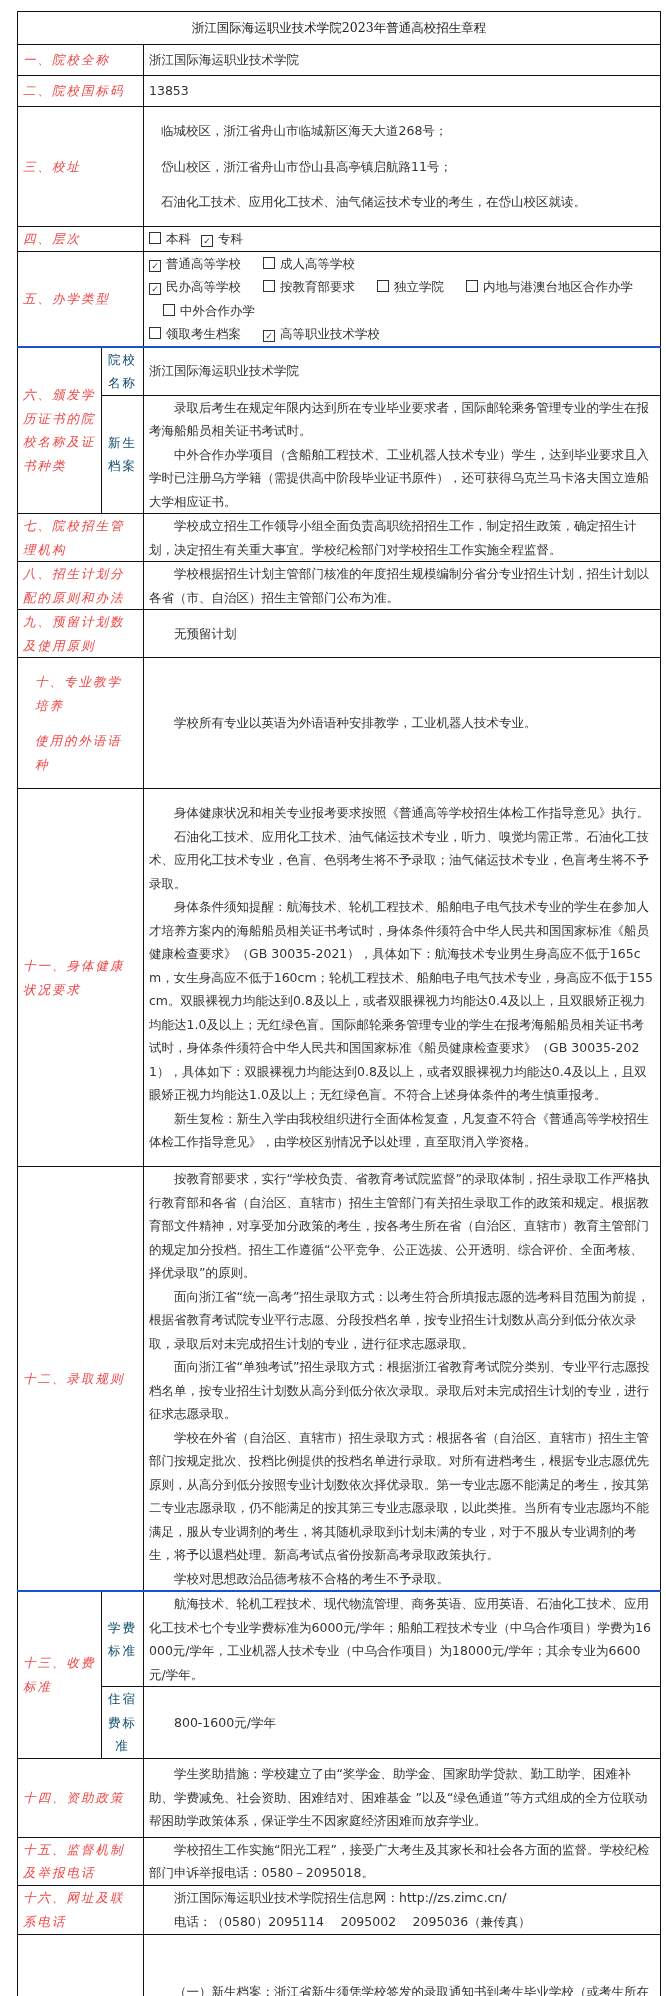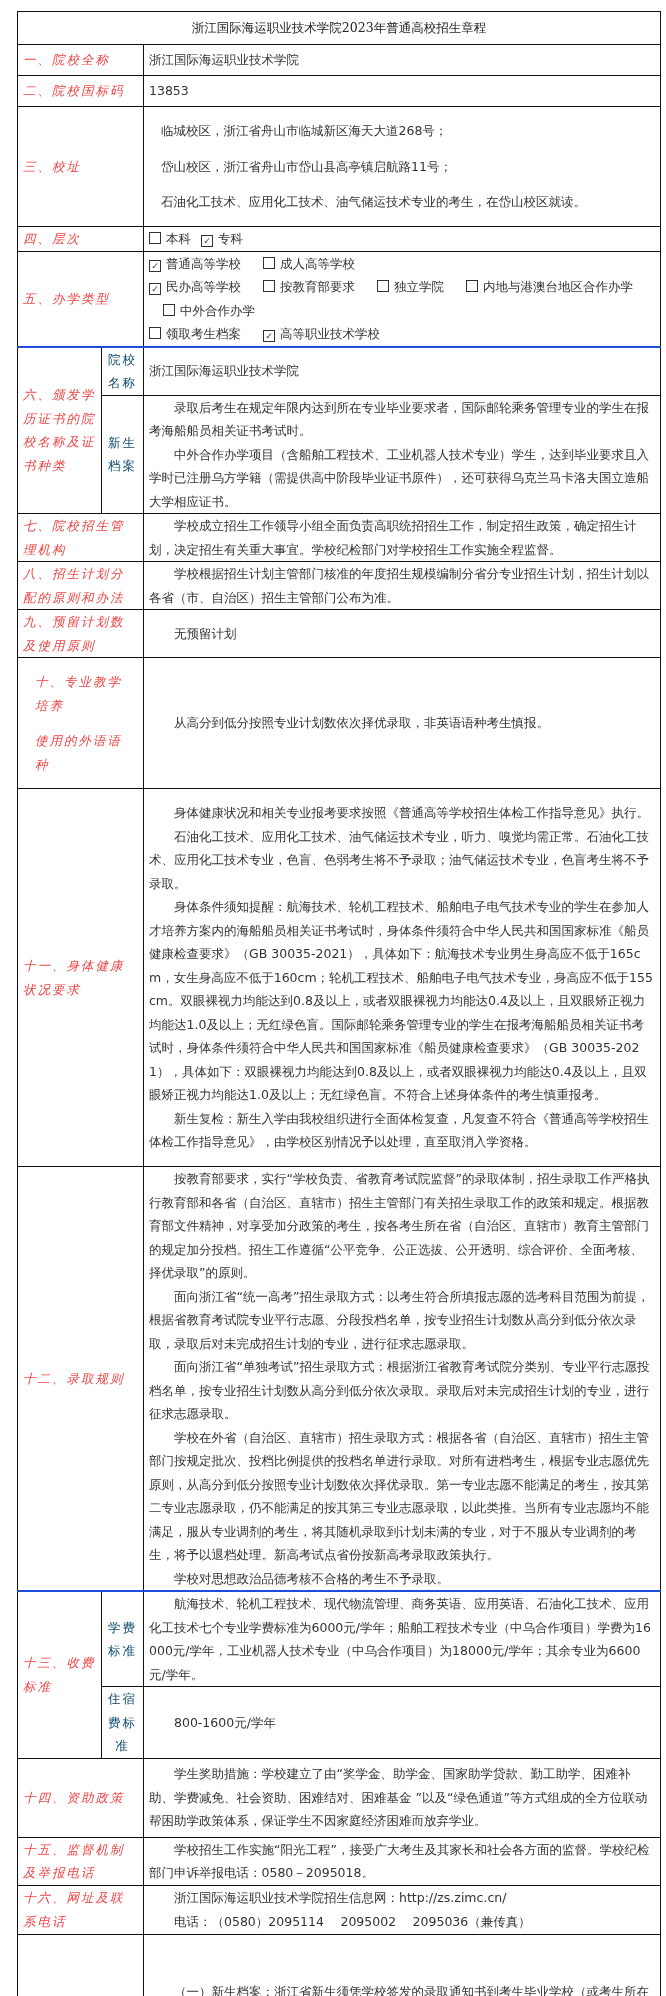--- a/index.html
+++ b/index.html
@@ -110,7 +110,7 @@
       <p class="ni">使用的外语语种</p>
     </td>
     <td>
-          <p class="ind">从高分到低分按照专业计划数依次择优录取，非英语语种考生慎报。</p>
+          <p class="ind">学校所有专业以英语为外语语种安排教学，工业机器人技术专业。</p>
         </td>
   </tr>
   <tr style="height:378px">

